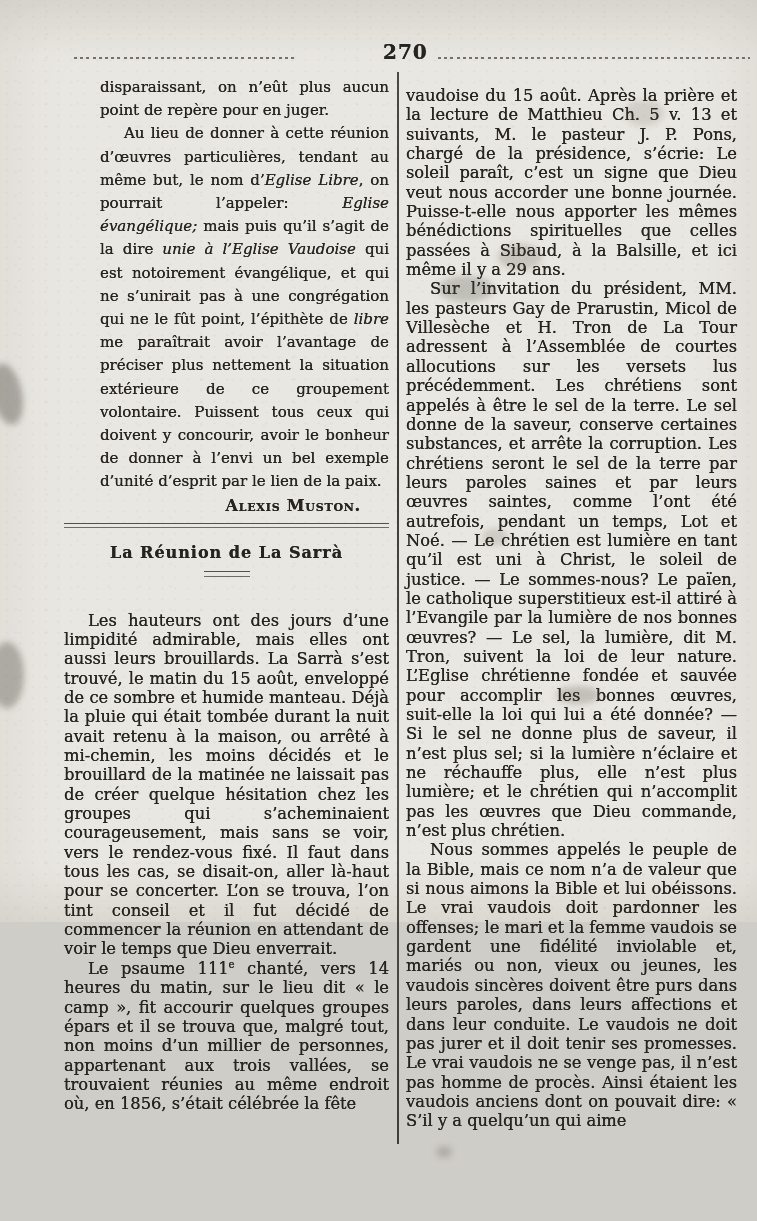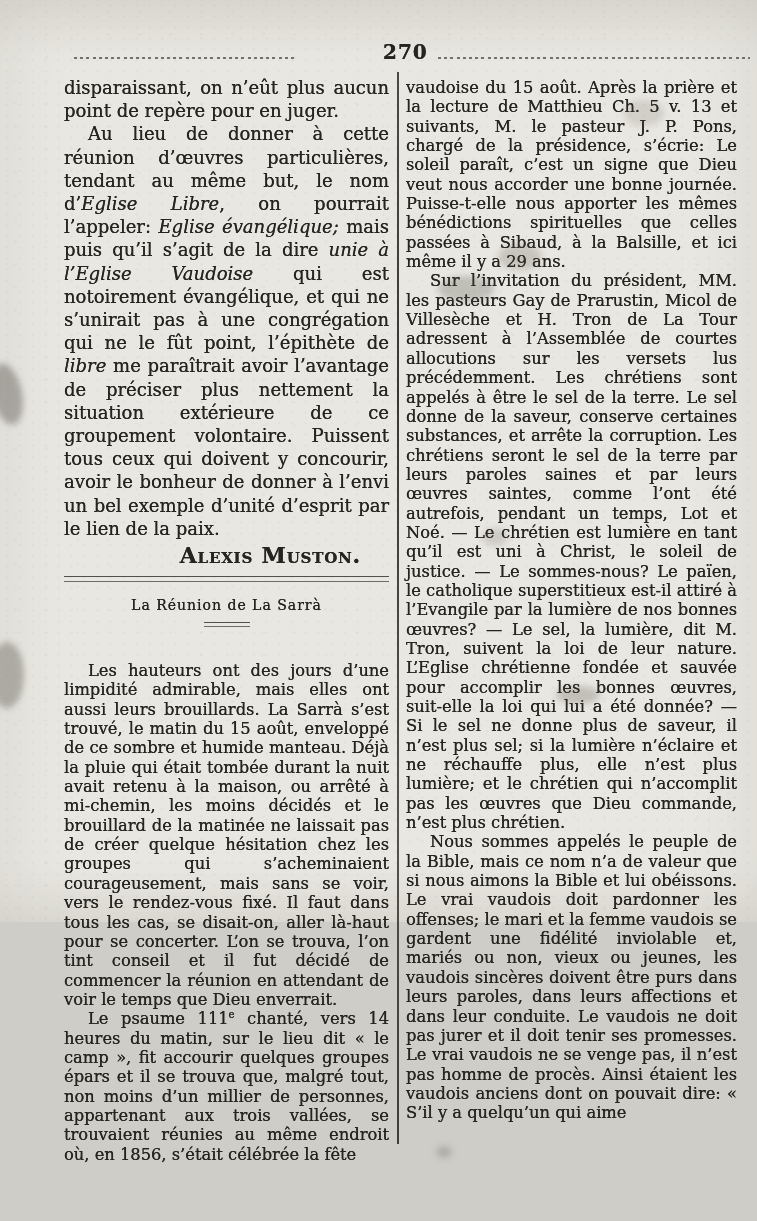--- a/index.html
+++ b/index.html
@@ -42,7 +42,7 @@
 
   .para{margin:0;text-align:justify;hyphens:auto;-webkit-hyphens:auto;}
   .para.indent{text-indent:24px;}
-  .art1 .para{font-size:18px;line-height:23.2px;}
+  .art1 .para{font-size:15px;line-height:23.2px;margin-left:36px;}
   .art2 .para{font-size:16.3px;line-height:19.35px;}
   .para i{font-style:italic;}
   .para sup{font-size:0.62em;line-height:0;vertical-align:super;}

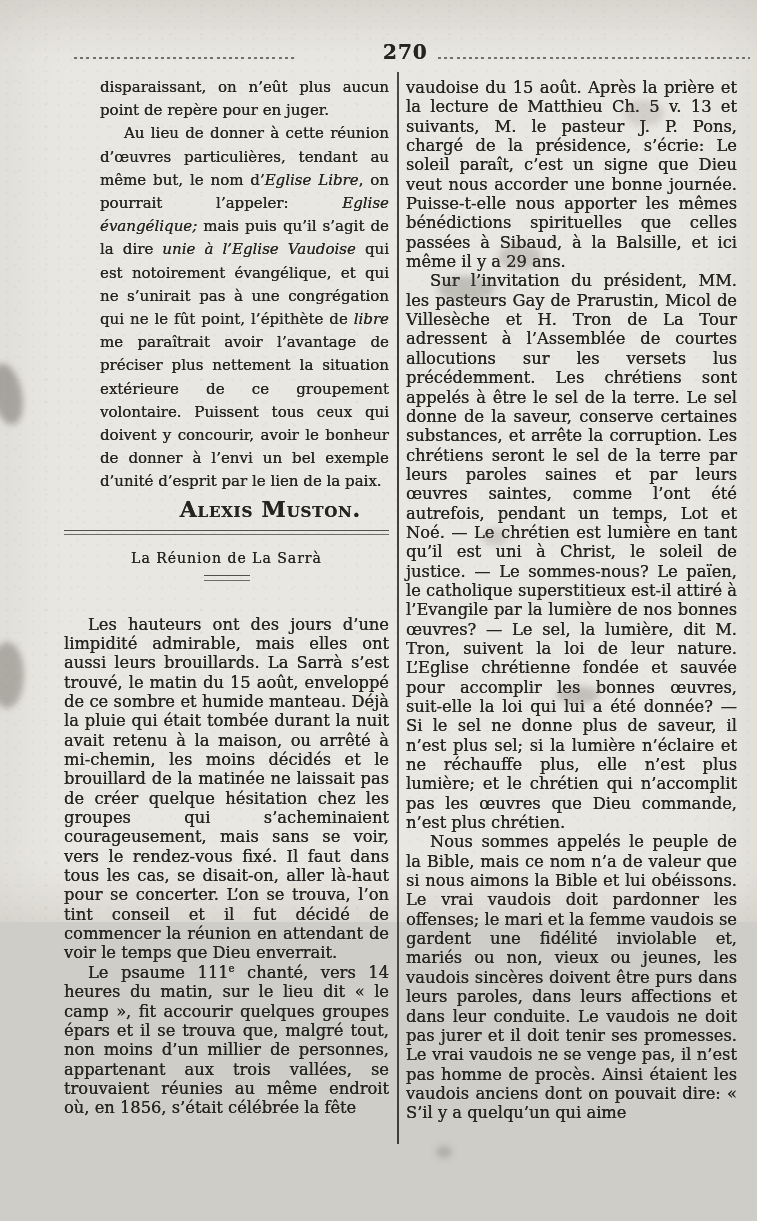--- a/index.html
+++ b/index.html
@@ -34,7 +34,7 @@
   
   .col{position:absolute;top:76px;}
   .col-left{left:64px;width:325px;}
-  .col-right{left:406px;width:331px;top:78px;}
+  .col-right{left:406px;width:331px;top:86px;}
   .vdivider{
     position:absolute;left:397px;top:72px;width:1.7px;height:1072px;
     background:linear-gradient(180deg, rgba(48,46,42,0.85), rgba(48,46,42,0.95) 30%, rgba(48,46,42,0.8) 70%, rgba(48,46,42,0.9));

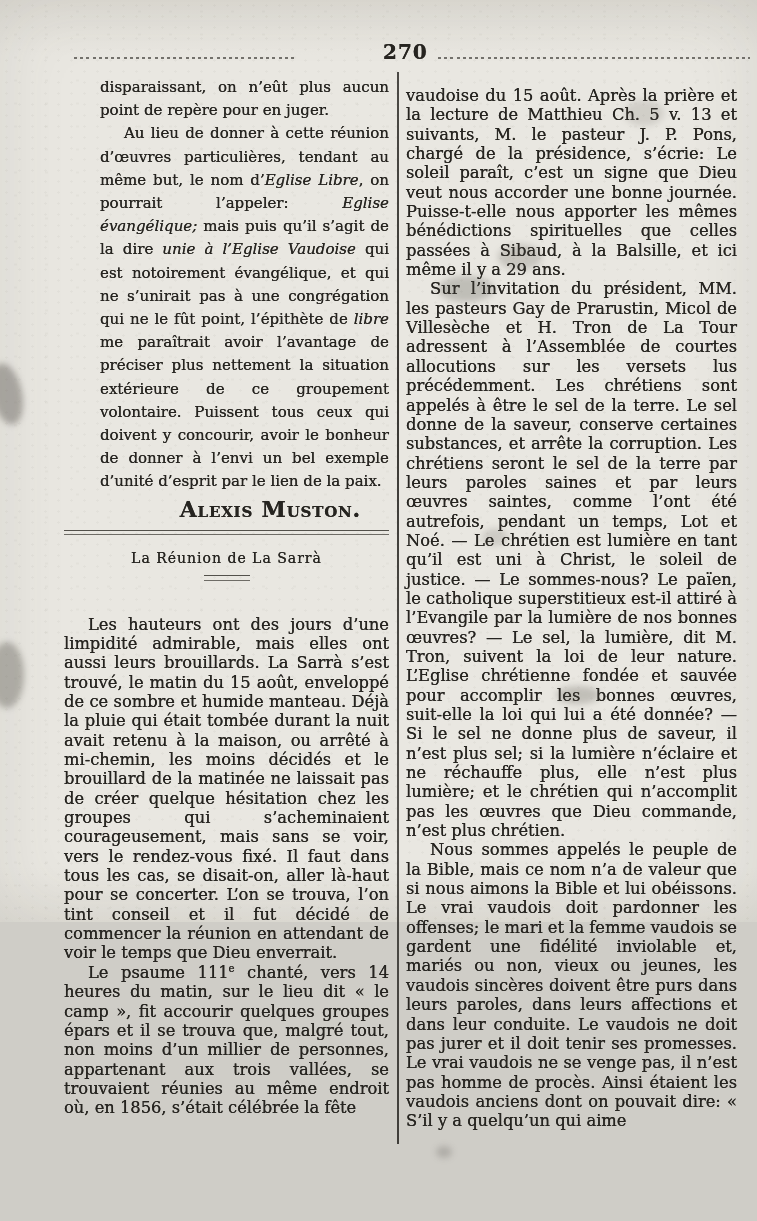--- a/index.html
+++ b/index.html
@@ -49,7 +49,7 @@
 
   .signature{
     margin-top:2px;text-align:right;padding-right:28px;
-    font-variant:small-caps;font-weight:bold;font-size:22px;letter-spacing:0.8px;
+    font-variant:small-caps;font-weight:bold;font-size:16px;letter-spacing:0.8px;
   }
   .rule-double{
     margin-top:8px;height:3.6px;

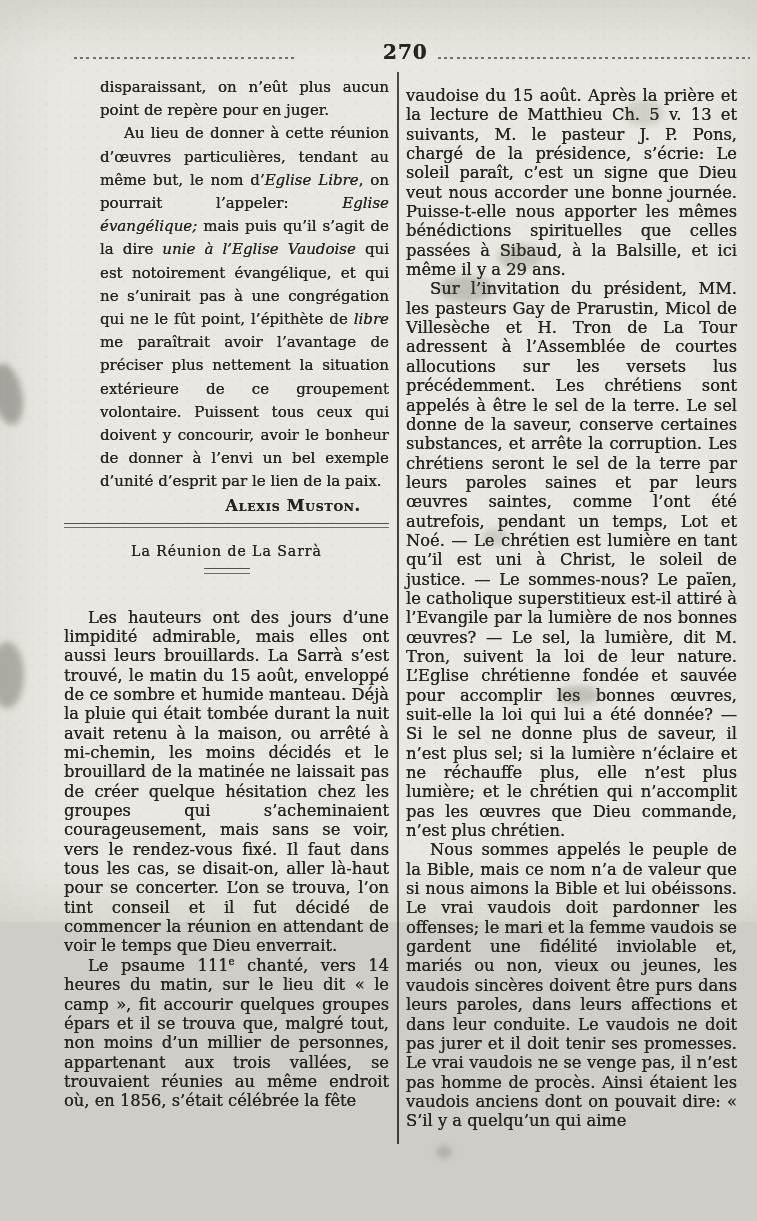--- a/index.html
+++ b/index.html
@@ -58,7 +58,7 @@
   }
   .heading{
     margin-top:15px;text-align:center;
-    font-size:14px;font-weight:normal;letter-spacing:1px;white-space:nowrap;
+    font-size:16px;font-weight:bold;letter-spacing:1px;white-space:nowrap;
   }
   .rule-short{
     width:46px;margin:9px auto 0 auto;height:3.4px;

